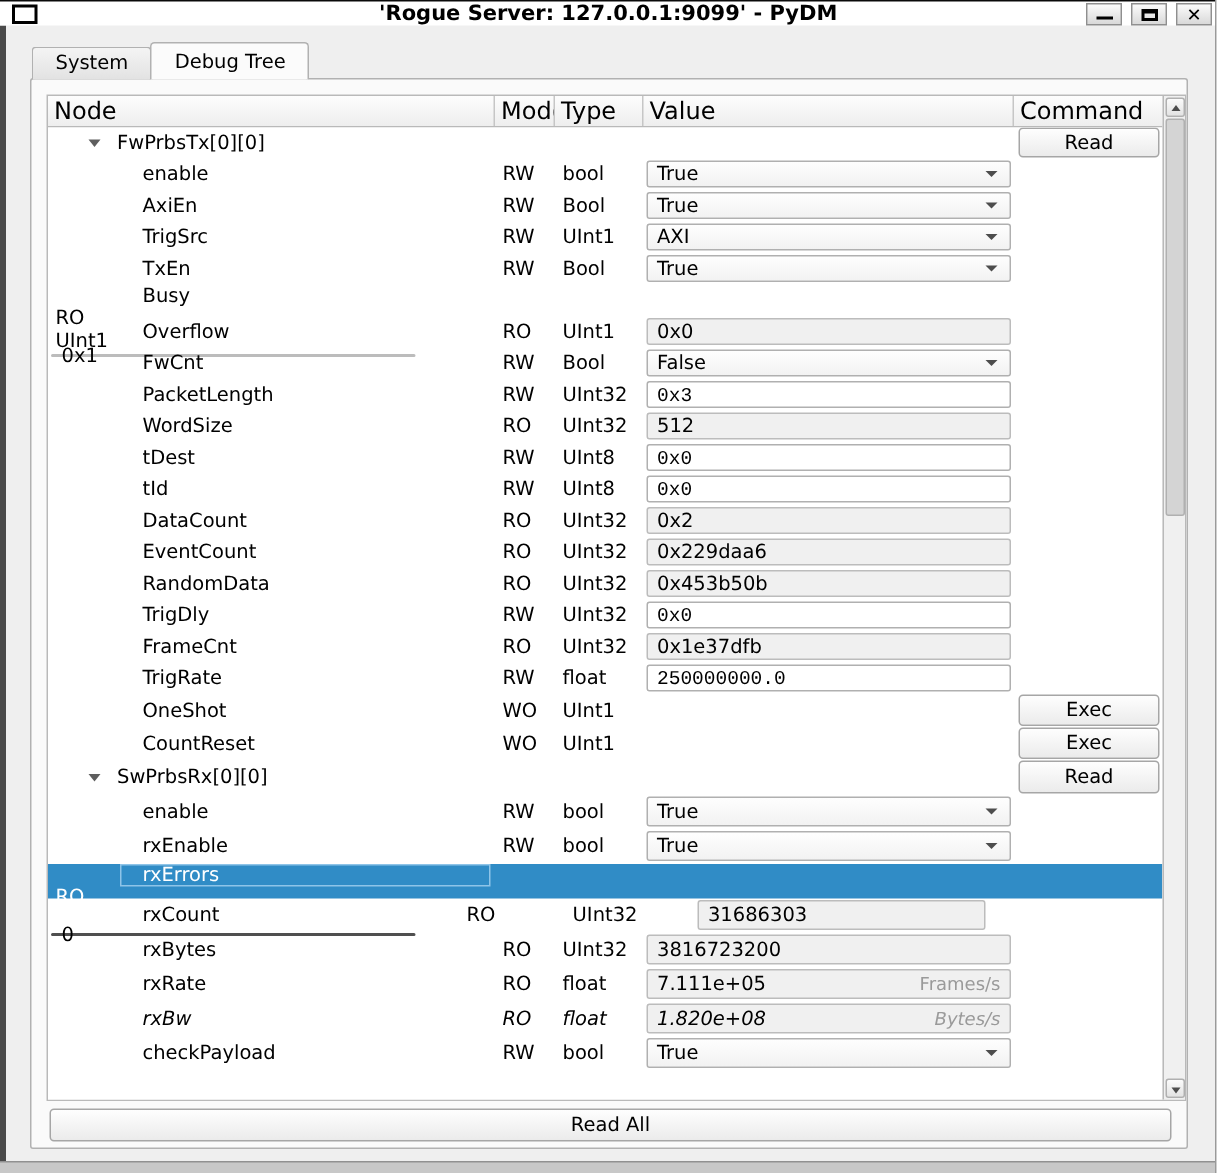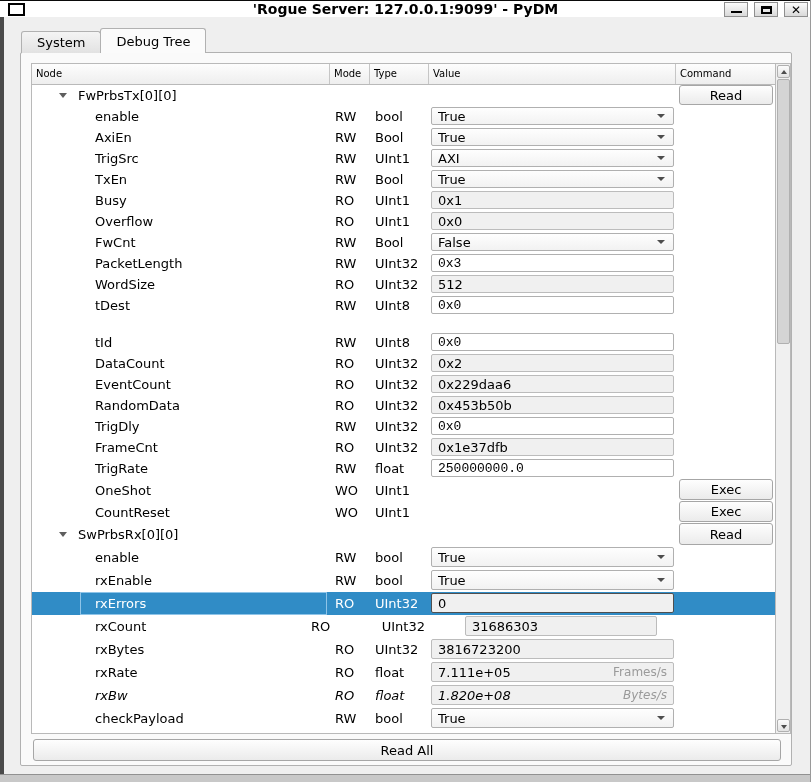--- a/index.html
+++ b/index.html
@@ -36,7 +36,7 @@
   .tree { position:absolute; left:10px; top:10px; width:760px; height:671px; background:#ffffff; border:1px solid #b9b9b9; }
   .tree-header { position:absolute; left:0; top:0; width:743px; height:21px; display:flex;
                  background:linear-gradient(#fdfdfd,#eeeeee); border-bottom:1px solid #b9b9b9; }
-  .hcell { height:100%; line-height:20px; font-size:10px; color:#000; padding-left:4px;
+  .hcell { height:100%; line-height:20px; font-size:16px; color:#000; padding-left:4px;
            border-right:1px solid #c6c6c6; overflow:hidden; white-space:nowrap; }
   .hc0{width:298px;} .hc1{width:40px;} .hc2{width:59px;} .hc3{width:247px;} .hc4{width:99px;border-right:none;}
 

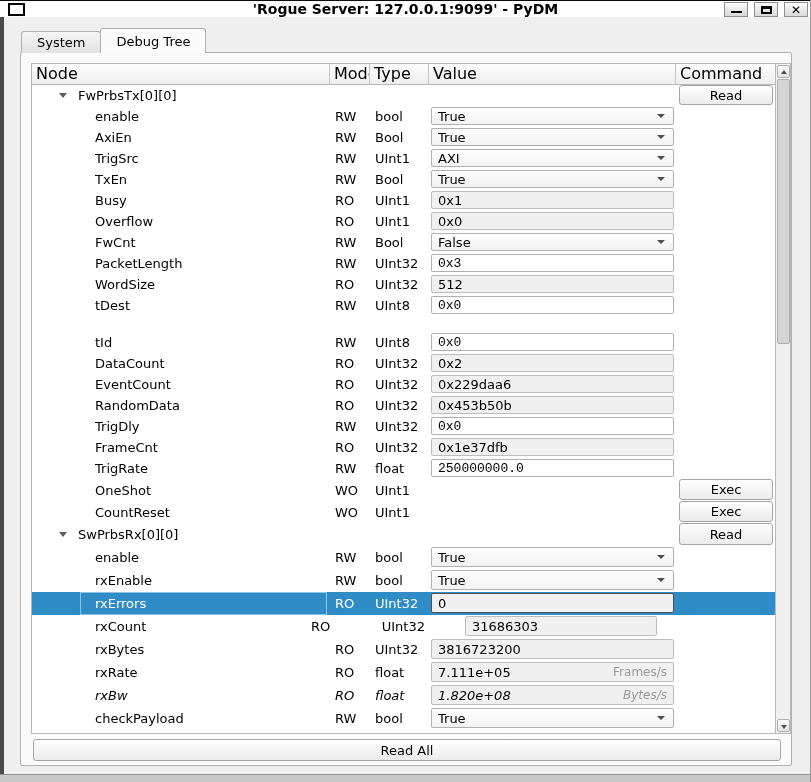--- a/index.html
+++ b/index.html
@@ -237,7 +237,7 @@
       
     </div>
   </div>
-          <div class="trow w-ro" style="height: 21px;">
+          <div class="trow w-ro" style="height: 21px; flex-direction: column;">
     <div class="cell c-node">
 
       <span class="node-label">Busy</span>

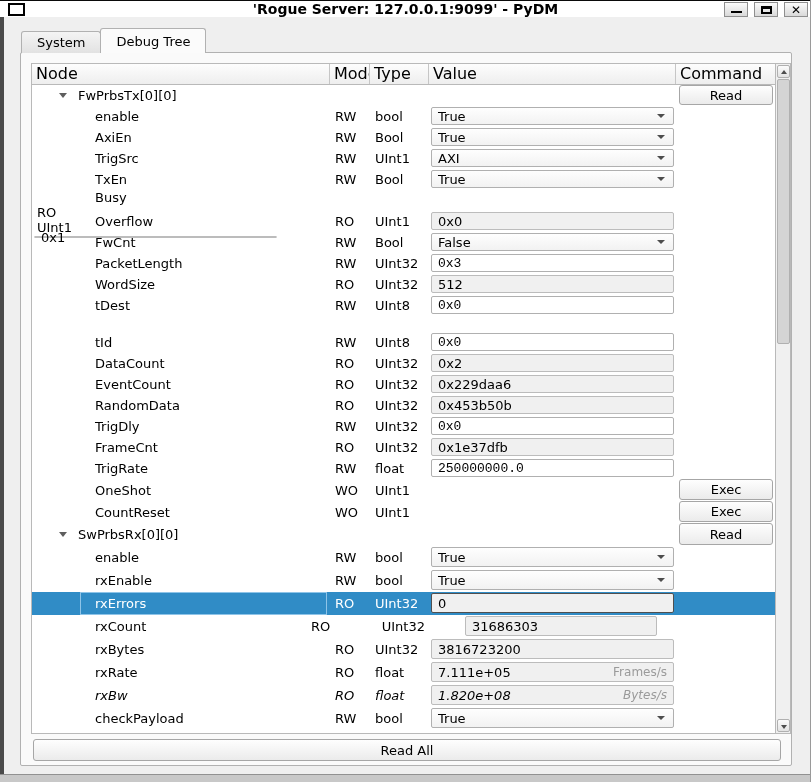--- a/index.html
+++ b/index.html
@@ -364,7 +364,7 @@
       
     </div>
   </div>
-          <div class="trow w-edit" style="height: 21px; margin-top: 16px;">
+          <div class="trow w-edit" style="height: 21px;">
     <div class="cell c-node">
 
       <span class="node-label">tId</span>

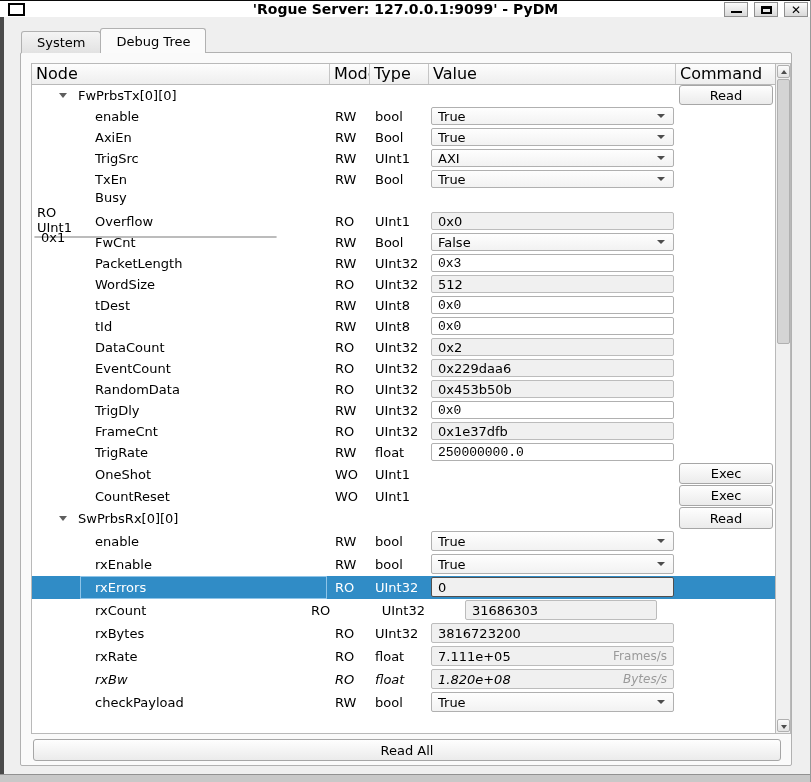--- a/index.html
+++ b/index.html
@@ -609,7 +609,7 @@
       
     </div>
   </div>
-          <div class="trow sel w-ro" style="height: 23px;">
+          <div class="trow sel w-ro" style="height: 23px; flex-direction: column;">
     <div class="cell c-node">
 
       <span class="node-label">rxErrors</span>

